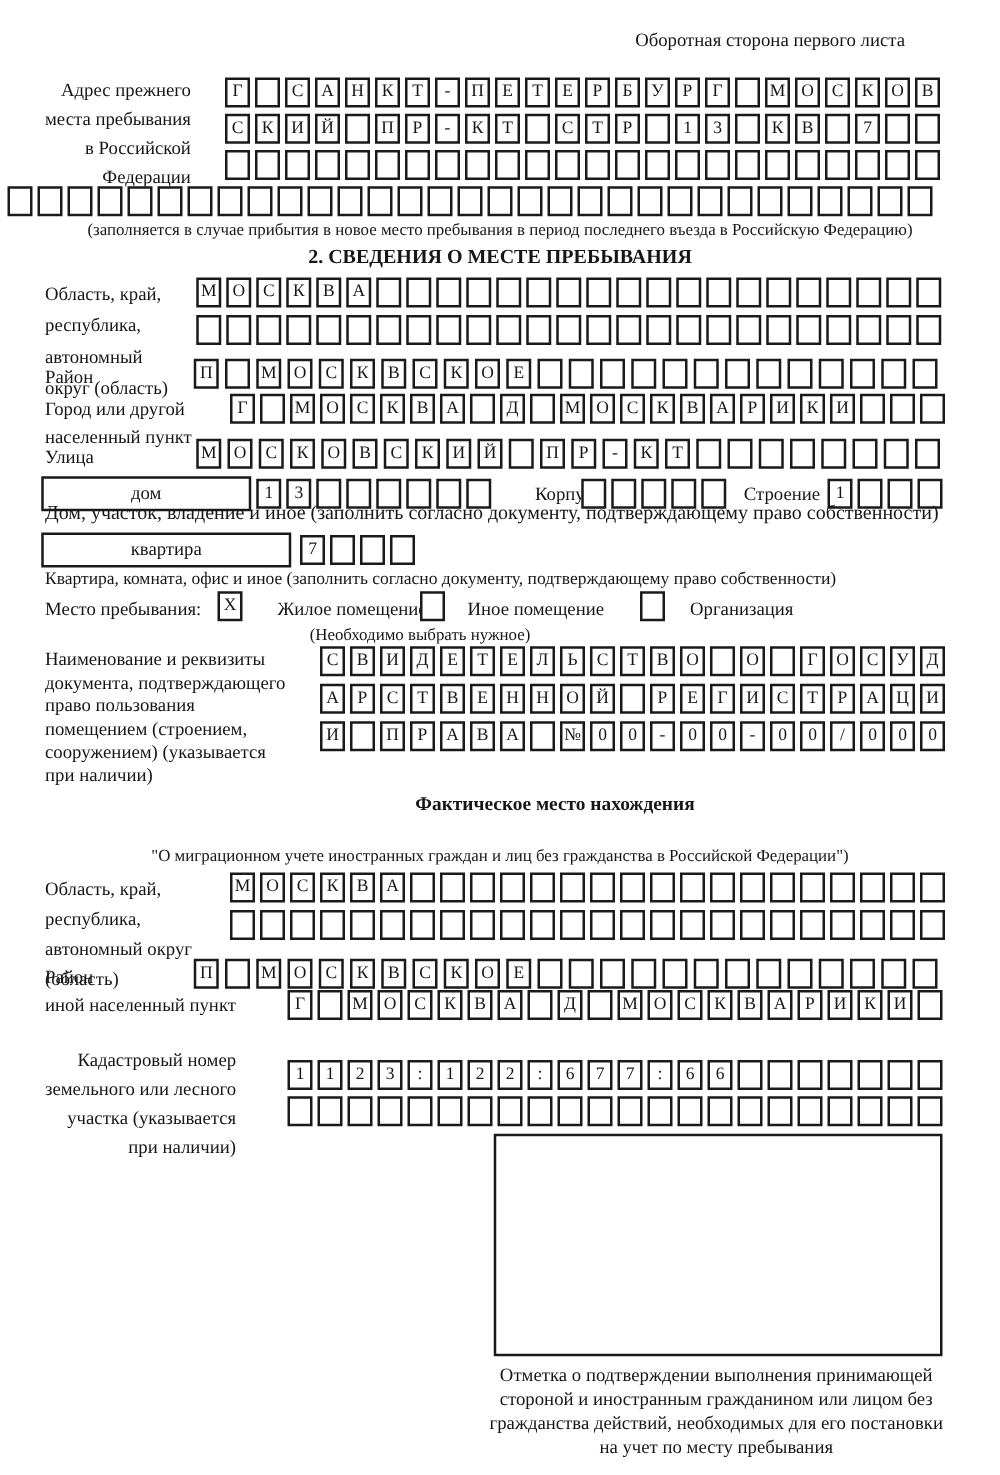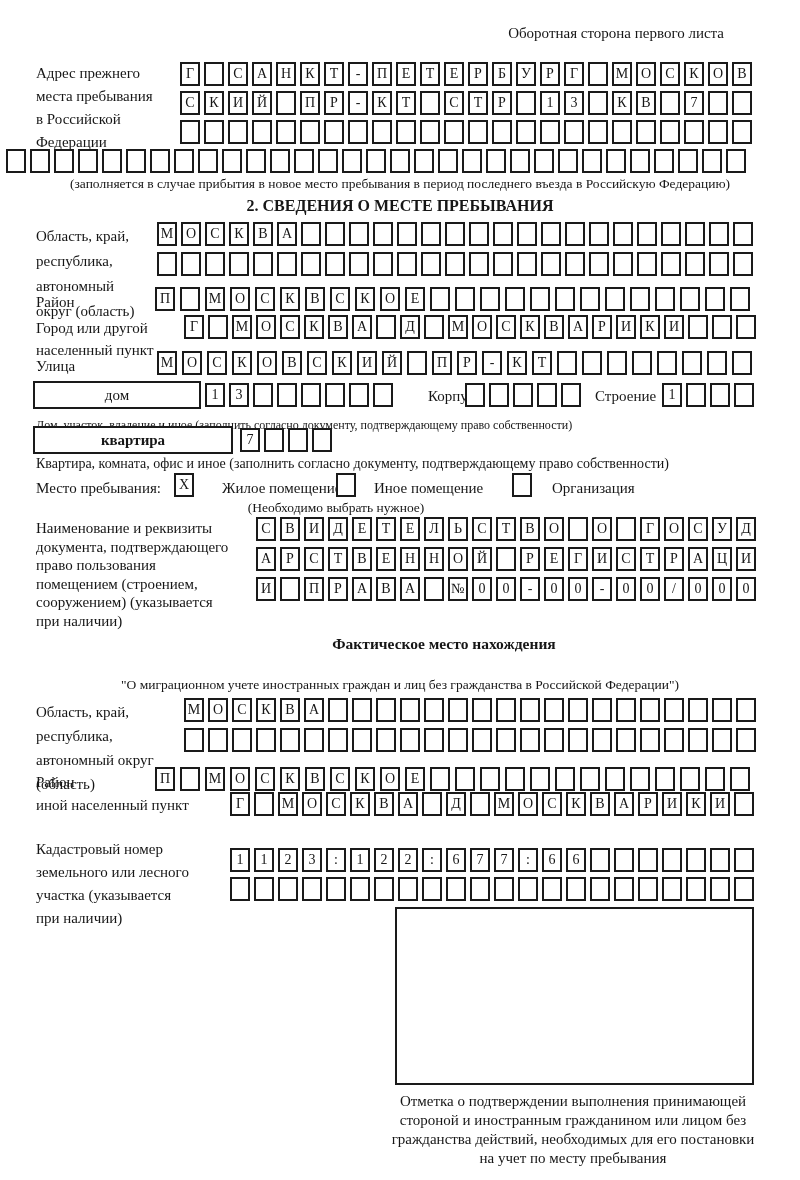--- a/index.html
+++ b/index.html
@@ -14,7 +14,7 @@
   .lbl { font-size: 15px; line-height: 23px; white-space: nowrap; }
   .lh25 div { line-height: 25px; }
   .lh24 div { line-height: 24px; }
-  .lh23 div { line-height: 23px; }
+  .lh23 div { line-height: 23px; text-align: right; }
   .lh22 div { line-height: 22px; }
   .lh18 div { line-height: 18.5px; }
   .boxrow { white-space: nowrap; }

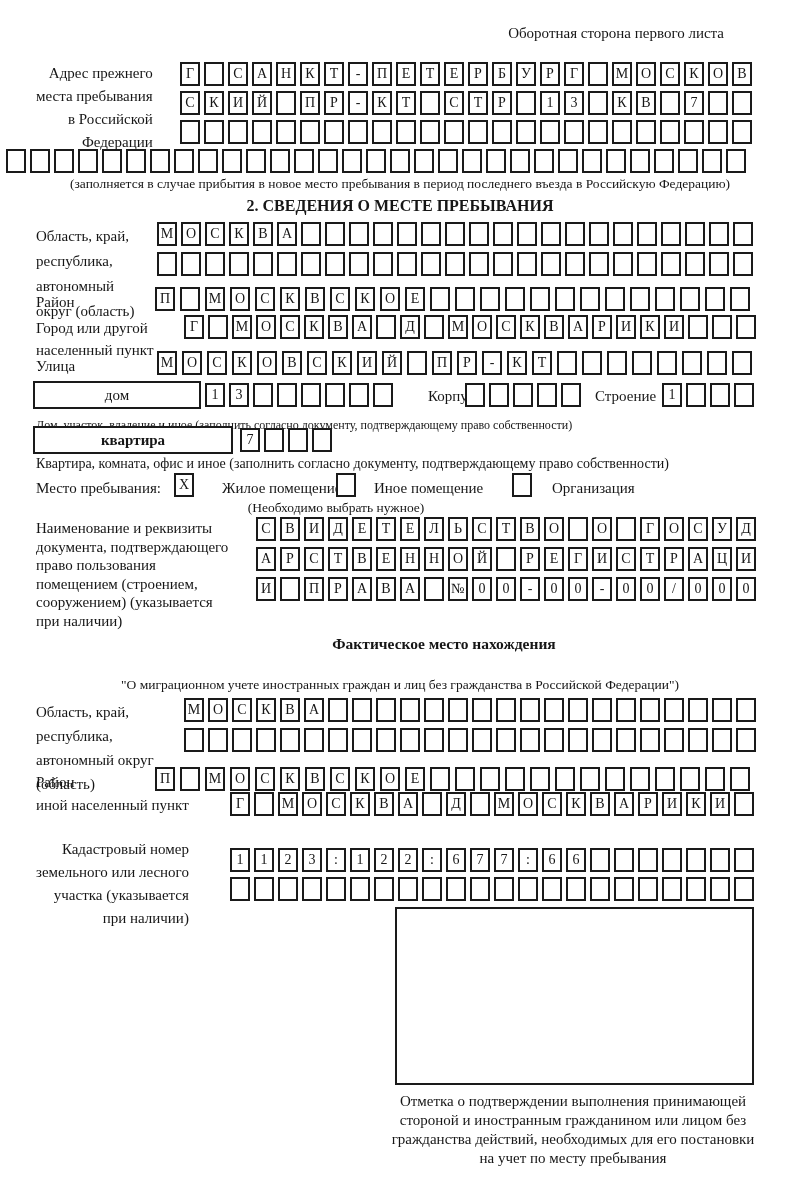--- a/index.html
+++ b/index.html
@@ -87,7 +87,7 @@
   <div class="pos boxrow" style="left:465px; top:383px;"><span class="cbox"></span><span class="cbox"></span><span class="cbox"></span><span class="cbox"></span><span class="cbox"></span></div>
   <div class="pos lbl" style="left:595px; top:385px;">Строение</div>
   <div class="pos boxrow" style="left:662px; top:383px;"><span class="cbox">1</span><span class="cbox"></span><span class="cbox"></span><span class="cbox"></span></div>
-  <div class="pos note" style="left:36px; top:418px; font-size:12px;">Дом, участок, владение и иное (заполнить согласно документу, подтверждающему право собственности)</div>
+  <div class="pos note" style="left:36px; top:402px; font-size:16px;">Дом, участок, владение и иное (заполнить согласно документу, подтверждающему право собственности)</div>
 
   <div class="widebox" style="left:33px; top:426px; width:200px;font-weight:bold;">квартира</div>
   <div class="pos boxrow" style="left:240px; top:428px;"><span class="cbox">7</span><span class="cbox"></span><span class="cbox"></span><span class="cbox"></span></div>

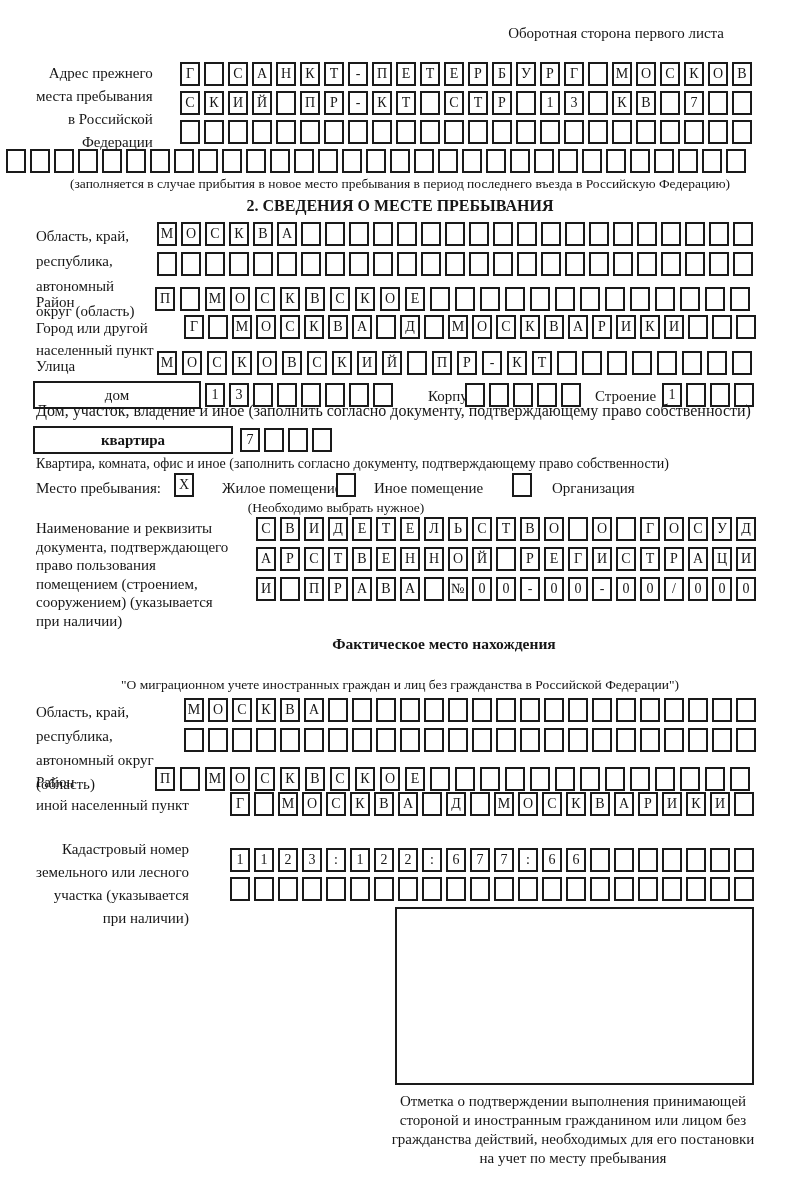--- a/index.html
+++ b/index.html
@@ -89,7 +89,7 @@
   <div class="pos boxrow" style="left:662px; top:383px;"><span class="cbox">1</span><span class="cbox"></span><span class="cbox"></span><span class="cbox"></span></div>
   <div class="pos note" style="left:36px; top:402px; font-size:16px;">Дом, участок, владение и иное (заполнить согласно документу, подтверждающему право собственности)</div>
 
-  <div class="widebox" style="left:33px; top:426px; width:200px;font-weight:bold;">квартира</div>
+  <div class="widebox" style="left:33px; top:426px; width:200px;">квартира</div>
   <div class="pos boxrow" style="left:240px; top:428px;"><span class="cbox">7</span><span class="cbox"></span><span class="cbox"></span><span class="cbox"></span></div>
   <div class="pos note" style="left:36px; top:456px; font-size:14px;">Квартира, комната, офис и иное (заполнить согласно документу, подтверждающему право собственности)</div>
 

